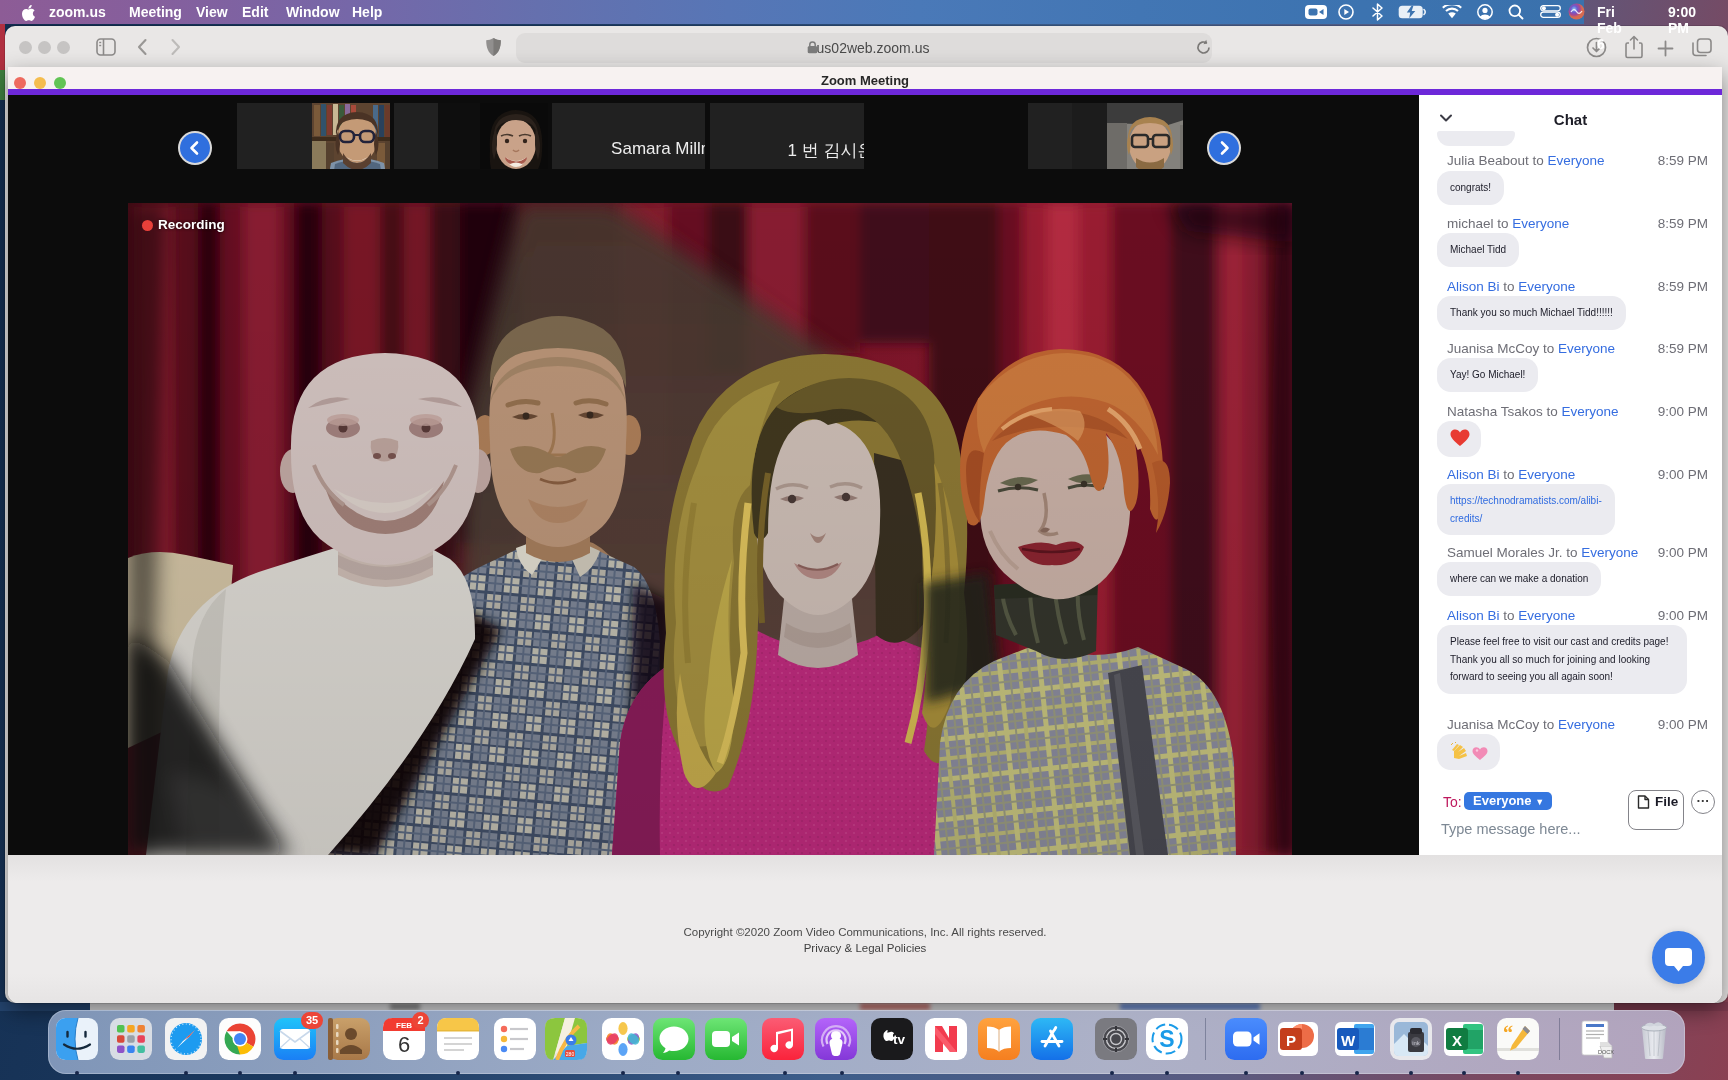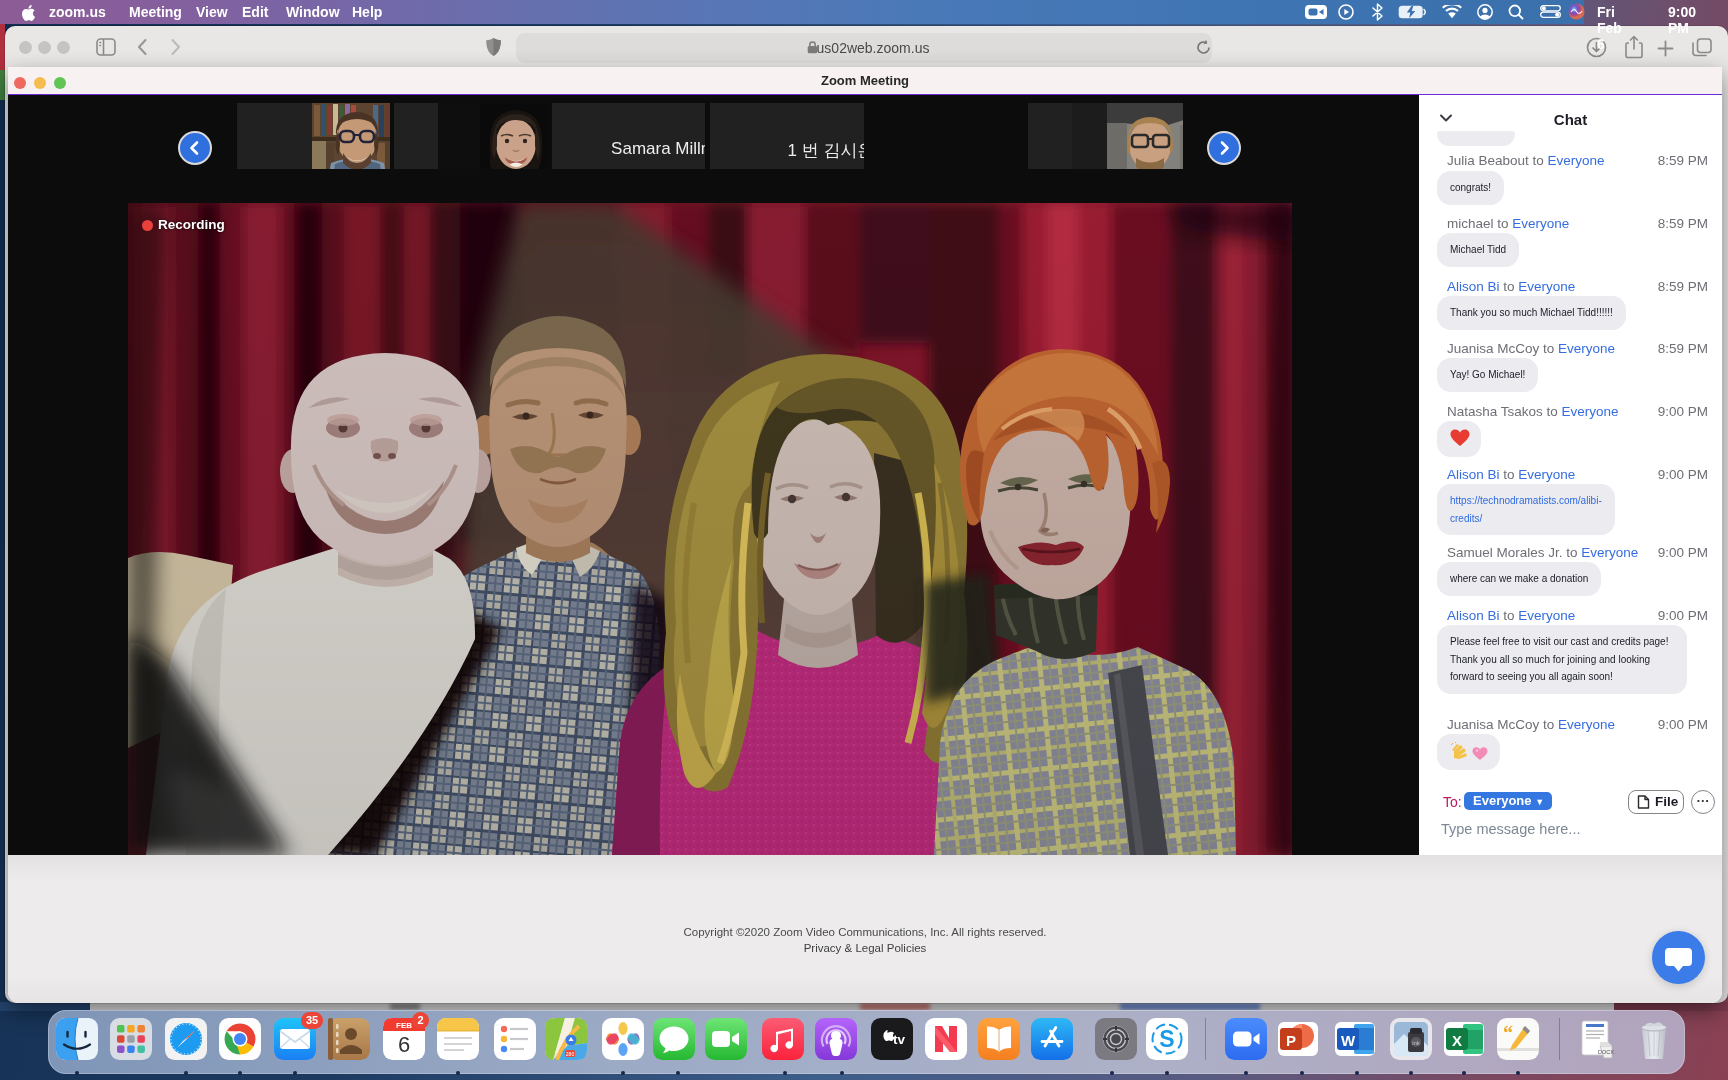--- a/index.html
+++ b/index.html
@@ -27,7 +27,7 @@
   
   #zoomwin { left:8px; top:67px; width:1714px; height:936px; background:#fff;
     border-radius:0 0 11px 11px; box-shadow:0 8px 22px rgba(0,0,0,0.45); z-index:10; overflow:hidden; }
-  #ztitle { left:0; top:0; width:1714px; height:28px; background:#f7f2f1; border-bottom:1px solid #6d28d9; }
+  #ztitle { left:0; top:0; width:1714px; height:28px; background:#f7f2f1; border-bottom:6px solid #6d28d9; }
   .tl { position:absolute; top:10px; width:12px; height:12px; border-radius:50%; }
   #ztitletext { width:1714px; text-align:center; top:6px; font-size:13px; font-weight:bold; color:#272727; }
   #meeting { left:0; top:28px; width:1411px; height:760px; background:#0c0c0c; overflow:hidden; }

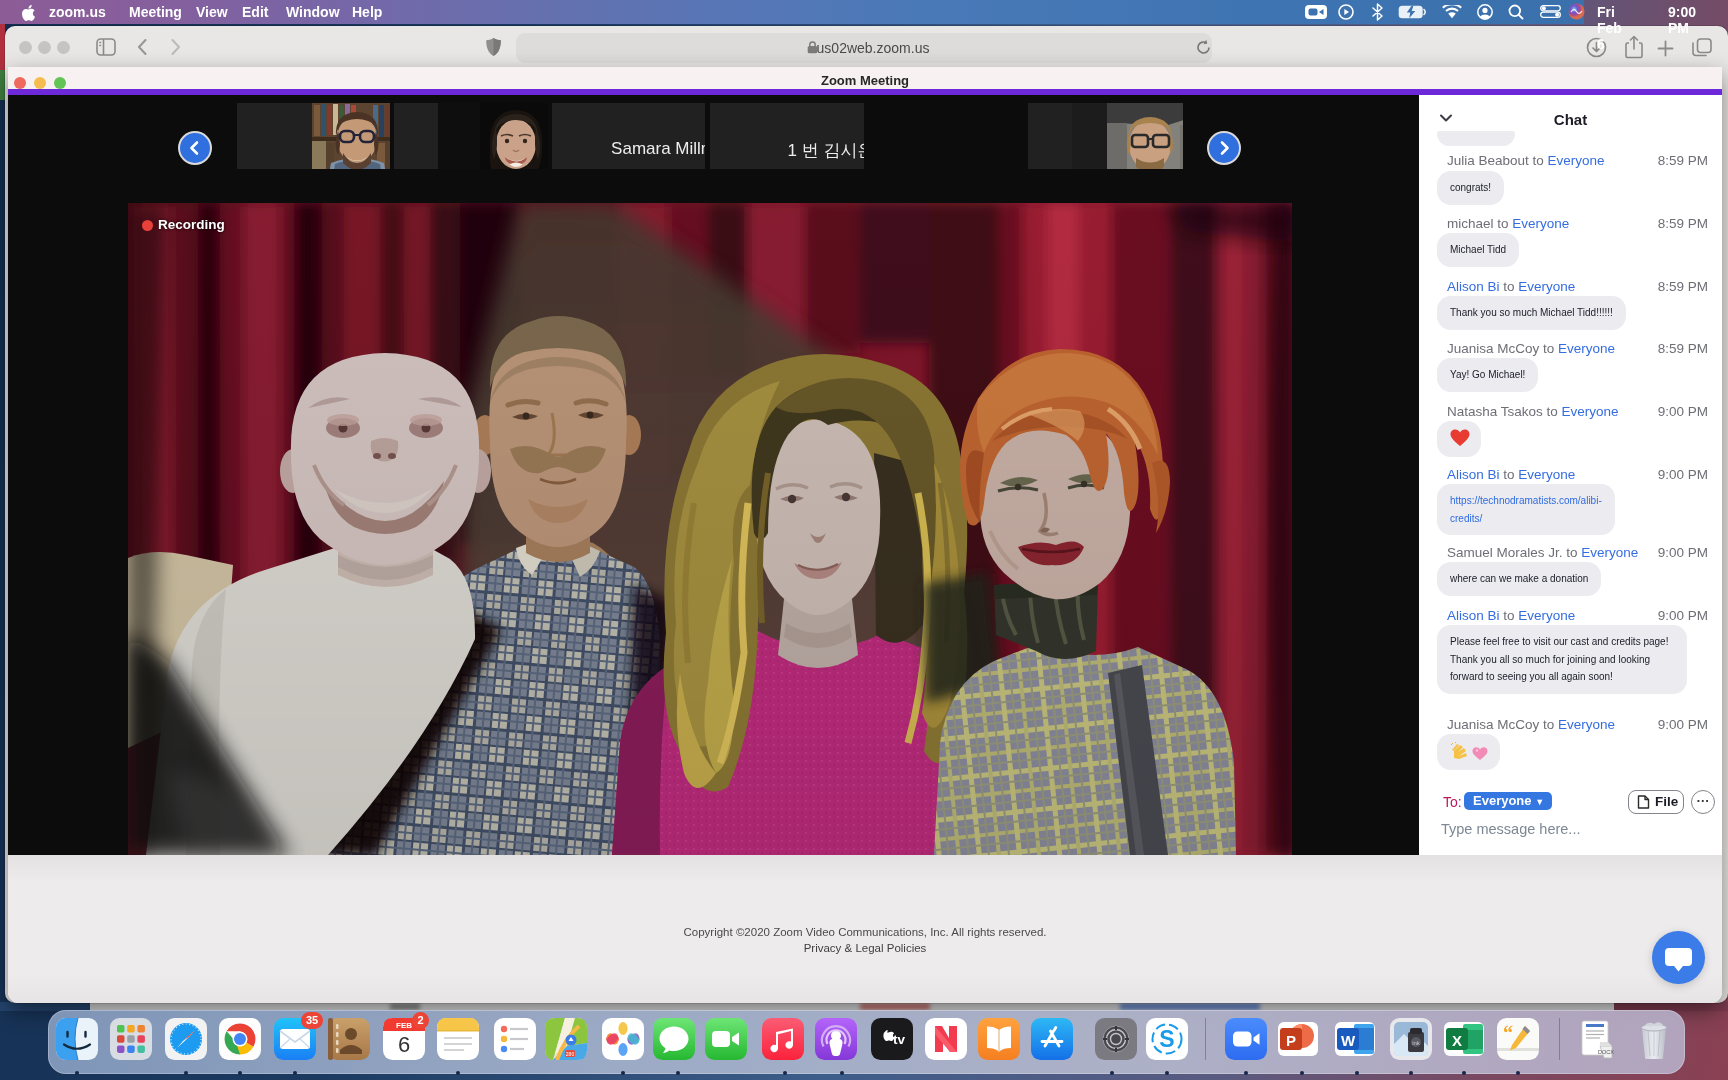--- a/index.html
+++ b/index.html
@@ -53,7 +53,7 @@
   #toRow { position:absolute; left:24px; top:699px; color:#be185d; font-size:14px; }
   #evPill { position:absolute; left:45px; top:697px; background:#3577e0; color:#fff; font-size:13px; font-weight:600;
     padding:1px 8px 2px 9px; border-radius:5px; }
-  #fileBtn { position:absolute; left:209px; top:695px; width:56px; height:24px; border:1.5px solid #84848a;
+  #fileBtn { position:absolute; left:209px; top:695px; width:56px; height:40px; border:1.5px solid #84848a;
     border-radius:8px; color:#1c1c28; font-size:13.5px; font-weight:600; }
   #dotsBtn { position:absolute; left:272px; top:695px; width:24px; height:24px; border:1.5px solid #84848a;
     border-radius:50%; color:#3a3a3a; font-size:13px; text-align:center; line-height:20px; font-weight:bold; letter-spacing:0.5px;}

